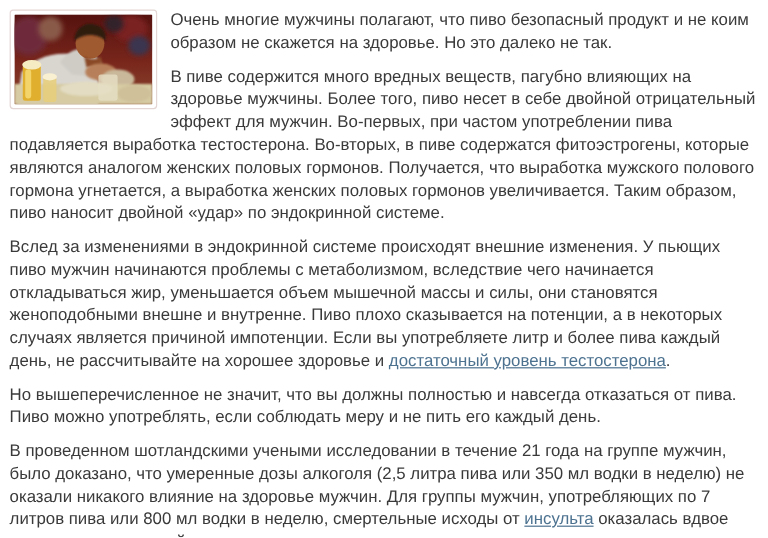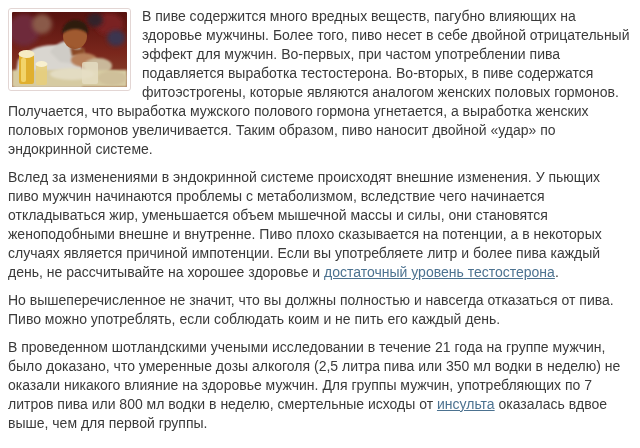--- a/index.html
+++ b/index.html
@@ -97,6 +97,7 @@
   </div>
 
   <div id="article-body">
+      <p><span>Очень многие мужчины полагают, что пиво безопасный продукт и не коим образом не скажется на здоровье. Но это далеко не так.</span></p>
       <p><span>В пиве содержится много вредных веществ, пагубно влияющих на здоровье мужчины. Более того, пиво несет в себе двойной отрицательный эффект для мужчин. Во-первых, при частом употреблении пива подавляется выработка тестостерона. Во-вторых, в пиве содержатся фитоэстрогены, которые являются аналогом женских половых гормонов. Получается, что выработка мужского полового гормона угнетается, а выработка женских половых гормонов увеличивается. Таким образом, пиво наносит двойной «удар» по эндокринной системе.</span></p>
       <p><span>Вслед за изменениями в эндокринной системе происходят внешние изменения. У пьющих пиво мужчин начинаются проблемы с метаболизмом, вследствие чего начинается откладываться жир, уменьшается объем мышечной массы и силы, они становятся женоподобными внешне и внутренне. Пиво плохо сказывается на потенции, а в некоторых случаях является причиной импотенции. Если вы употребляете литр и более пива каждый день, не рассчитывайте на хорошее здоровье и </span><a href="#">достаточный уровень тестостерона</a><span>.</span></p>
       <p><span>Но вышеперечисленное не значит, что вы должны полностью и навсегда отказаться от пива. Пиво можно употреблять, если соблюдать коим и не пить его каждый день.</span></p>

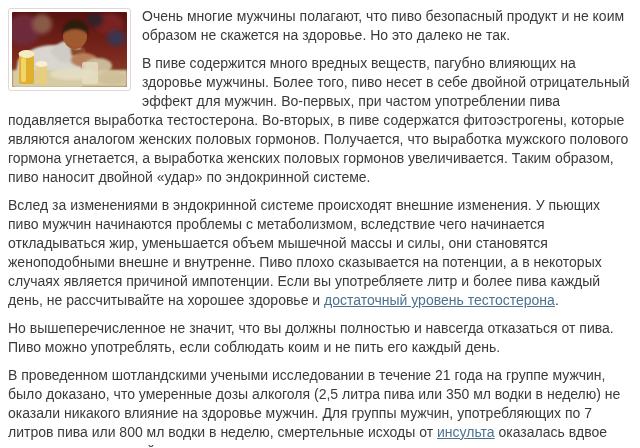--- a/index.html
+++ b/index.html
@@ -100,7 +100,7 @@
       <p><span>Очень многие мужчины полагают, что пиво безопасный продукт и не коим образом не скажется на здоровье. Но это далеко не так.</span></p>
       <p><span>В пиве содержится много вредных веществ, пагубно влияющих на здоровье мужчины. Более того, пиво несет в себе двойной отрицательный эффект для мужчин. Во-первых, при частом употреблении пива подавляется выработка тестостерона. Во-вторых, в пиве содержатся фитоэстрогены, которые являются аналогом женских половых гормонов. Получается, что выработка мужского полового гормона угнетается, а выработка женских половых гормонов увеличивается. Таким образом, пиво наносит двойной «удар» по эндокринной системе.</span></p>
       <p><span>Вслед за изменениями в эндокринной системе происходят внешние изменения. У пьющих пиво мужчин начинаются проблемы с метаболизмом, вследствие чего начинается откладываться жир, уменьшается объем мышечной массы и силы, они становятся женоподобными внешне и внутренне. Пиво плохо сказывается на потенции, а в некоторых случаях является причиной импотенции. Если вы употребляете литр и более пива каждый день, не рассчитывайте на хорошее здоровье и </span><a href="#">достаточный уровень тестостерона</a><span>.</span></p>
-      <p><span>Но вышеперечисленное не значит, что вы должны полностью и навсегда отказаться от пива. Пиво можно употреблять, если соблюдать коим и не пить его каждый день.</span></p>
+      <p><span>Но вышеперечисленное не значит, что вы должны полностью и навсегда отказаться от пива. Пиво можно употреблять, если соблюдать меру и не пить его каждый день.</span></p>
       <p><span>В проведенном шотландскими учеными исследовании в течение 21 года на группе мужчин, было доказано, что умеренные дозы алкоголя (2,5 литра пива или 350 мл водки в неделю) не оказали никакого влияние на здоровье мужчин. Для группы мужчин, употребляющих по 7 литров пива или 800 мл водки в неделю, смертельные исходы от </span><a href="#">инсульта</a><span> оказалась вдвое выше, чем для первой группы.</span></p>
     </div>
 

